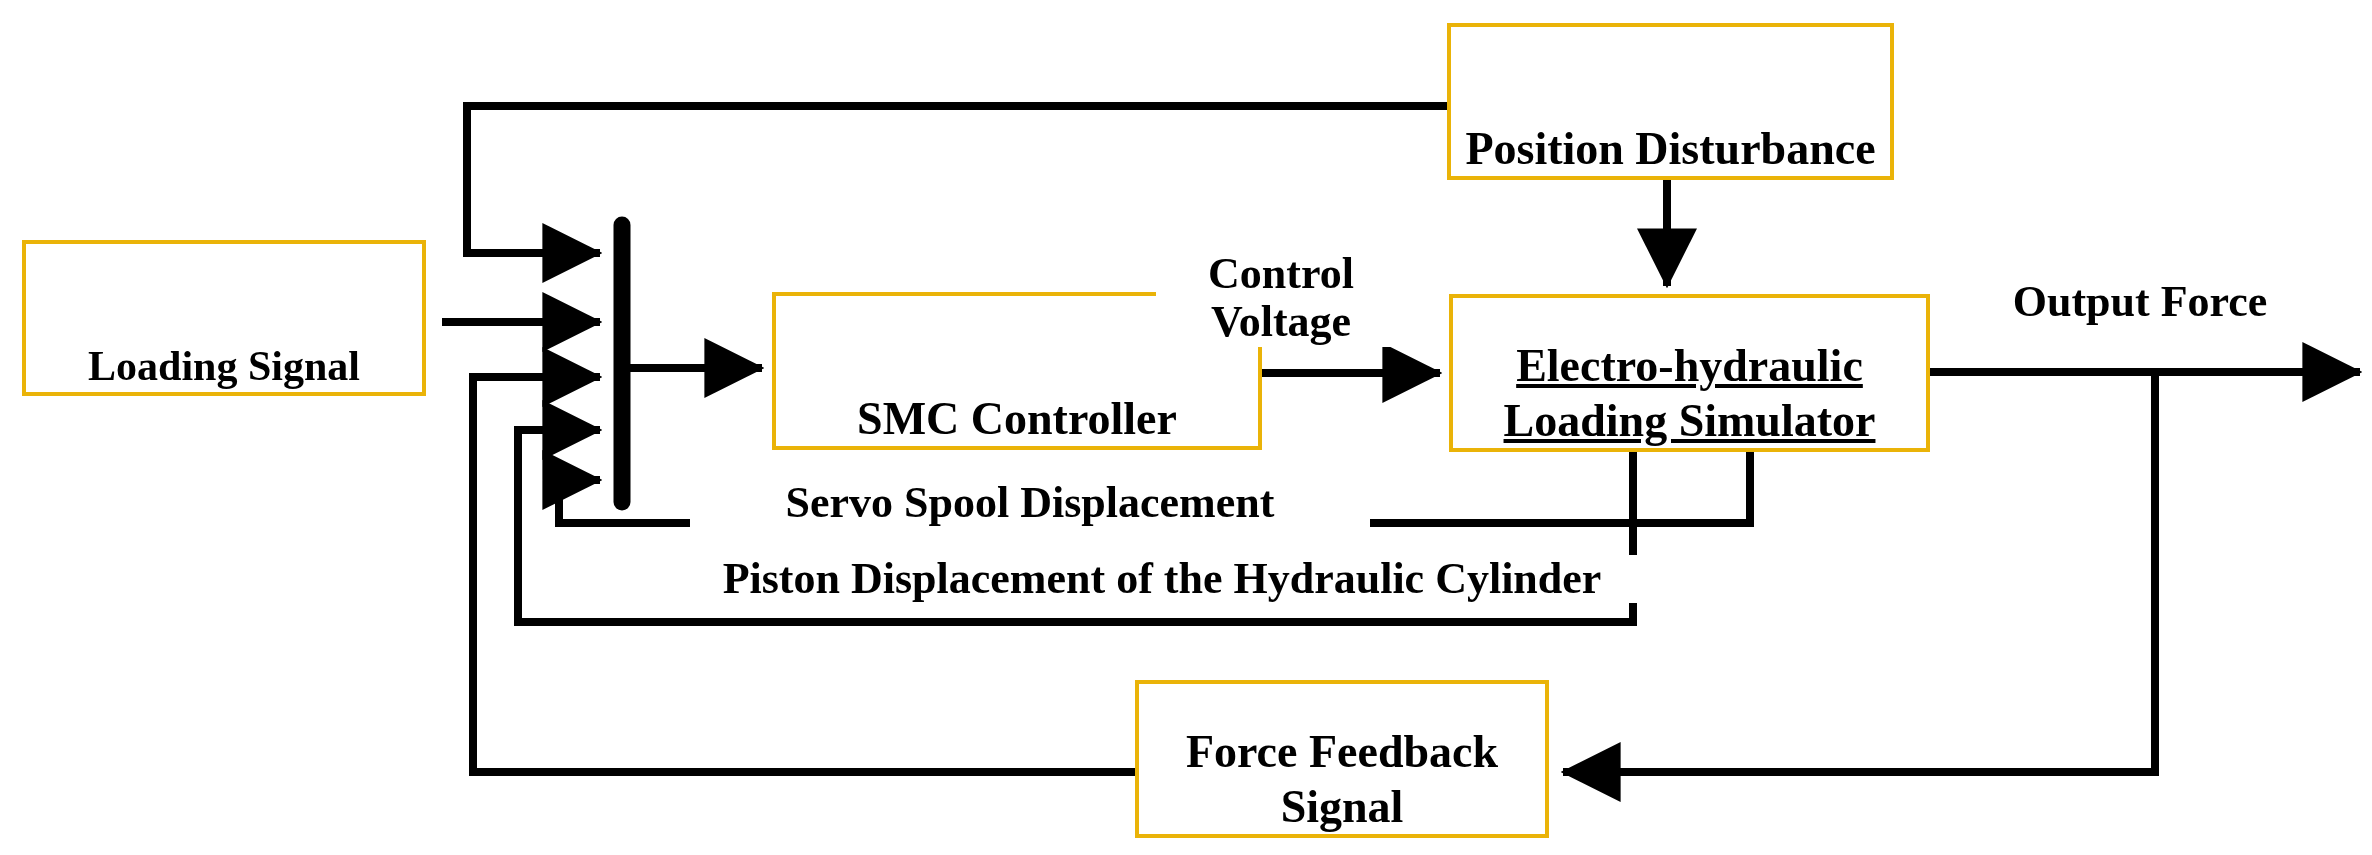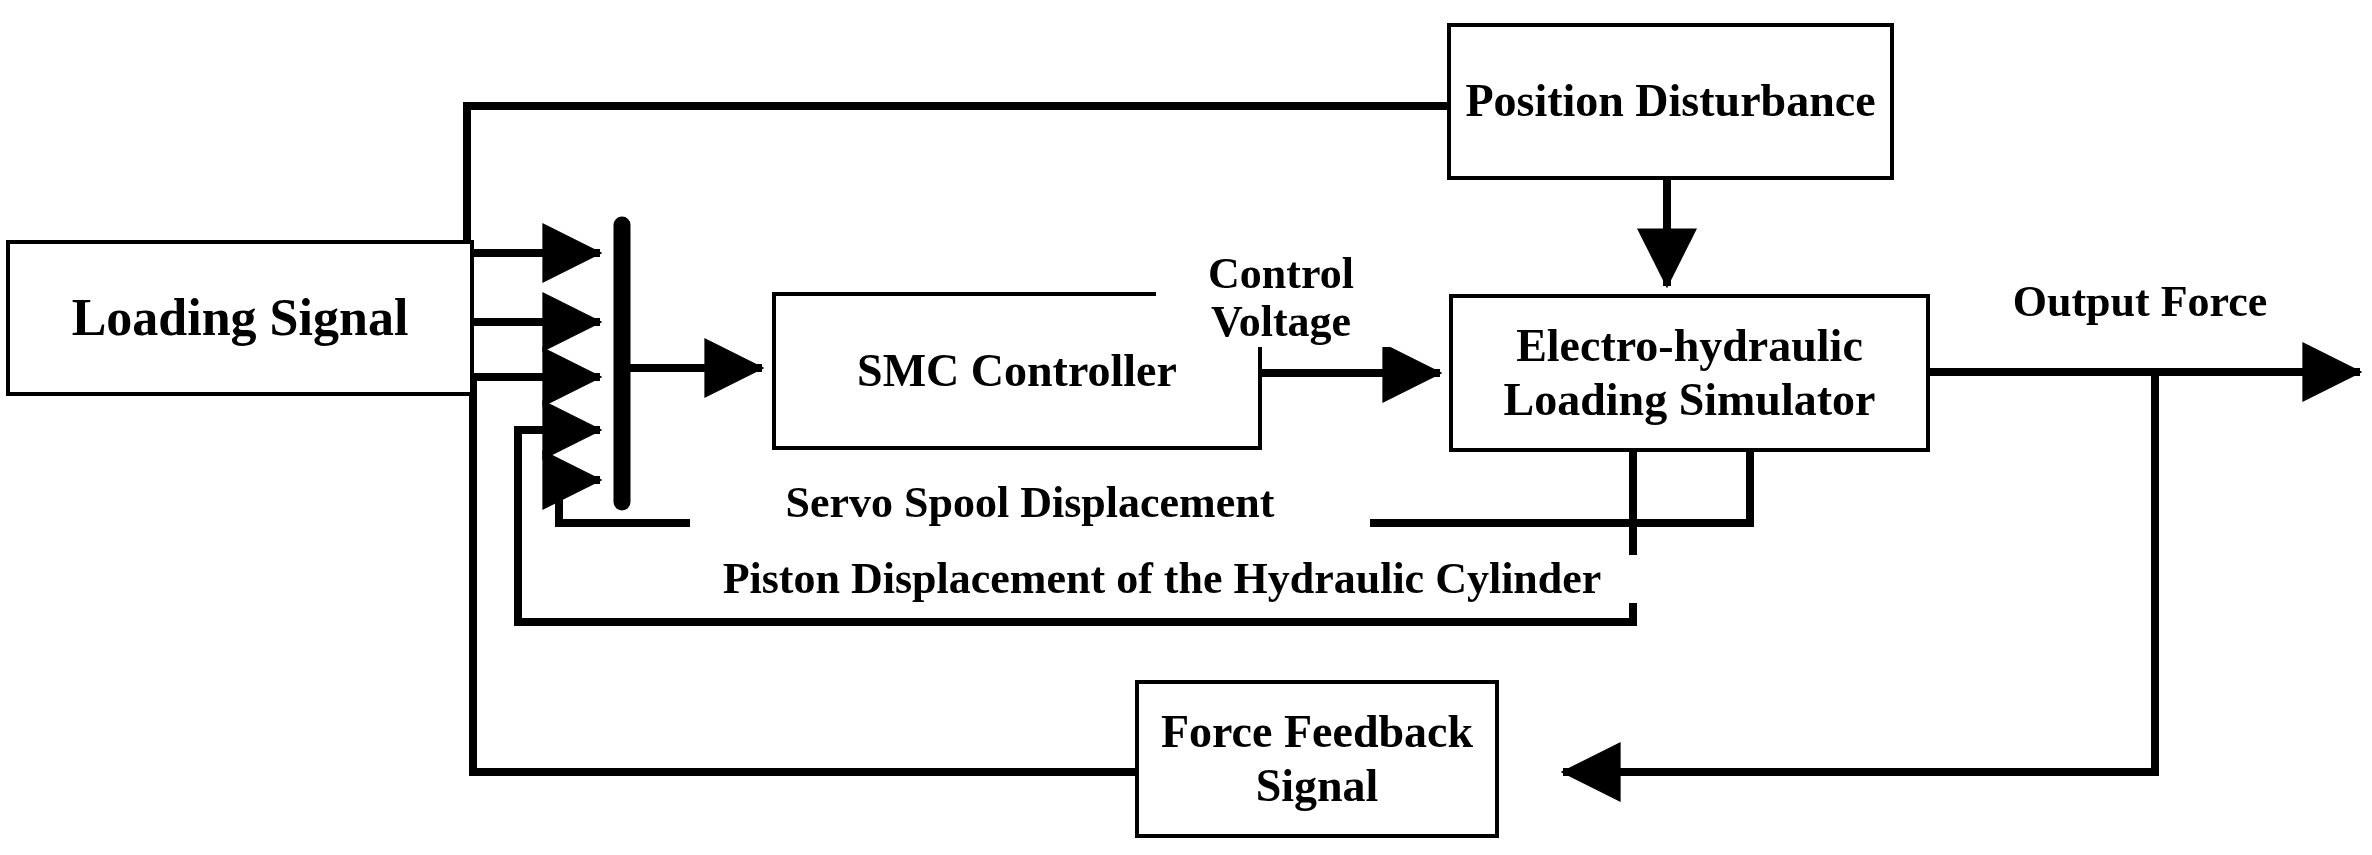--- a/index.html
+++ b/index.html
@@ -16,10 +16,10 @@
   .node{
     position:absolute;
     box-sizing:border-box;
-    border:4px solid #000000;
+    border:4px solid #eab308;
     background:#ffffff;
     display:flex;
-    align-items:center;
+    align-items:flex-end;
     justify-content:center;
     text-align:center;
     font-weight:bold;

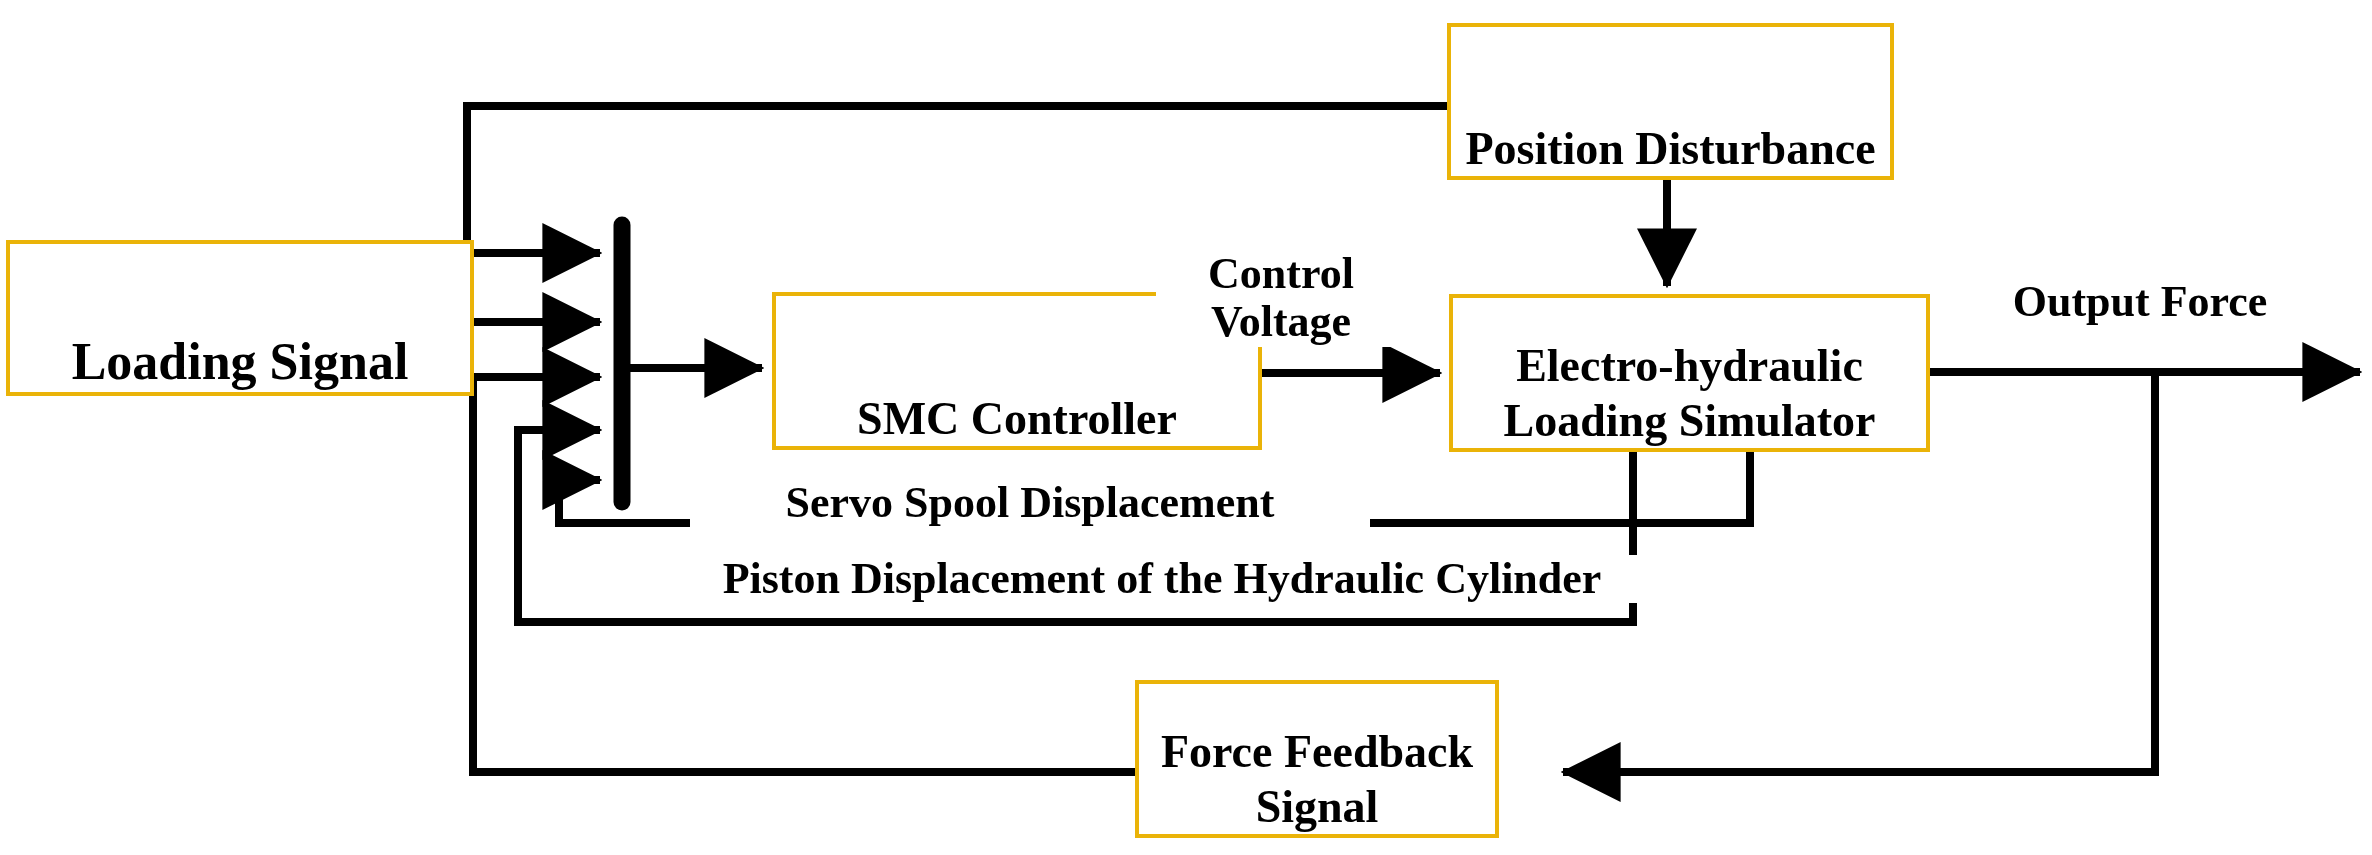--- a/index.html
+++ b/index.html
@@ -39,7 +39,7 @@
     background:#ffffff;
   }
   
-  #node-loading-signal{left:6px;  top:240px; width:468px; height:156px; font-size:52px;}
+  #node-loading-signal{left:22px;  top:240px; width:404px; height:156px; font-size:42px;}
   #node-smc-controller{left:772px; top:292px; width:490px; height:158px; font-size:46px;}
   #node-els{left:1449px; top:294px; width:481px; height:158px; font-size:46px;}
   #node-position-disturbance{left:1447px; top:23px; width:447px; height:157px; font-size:46px;}

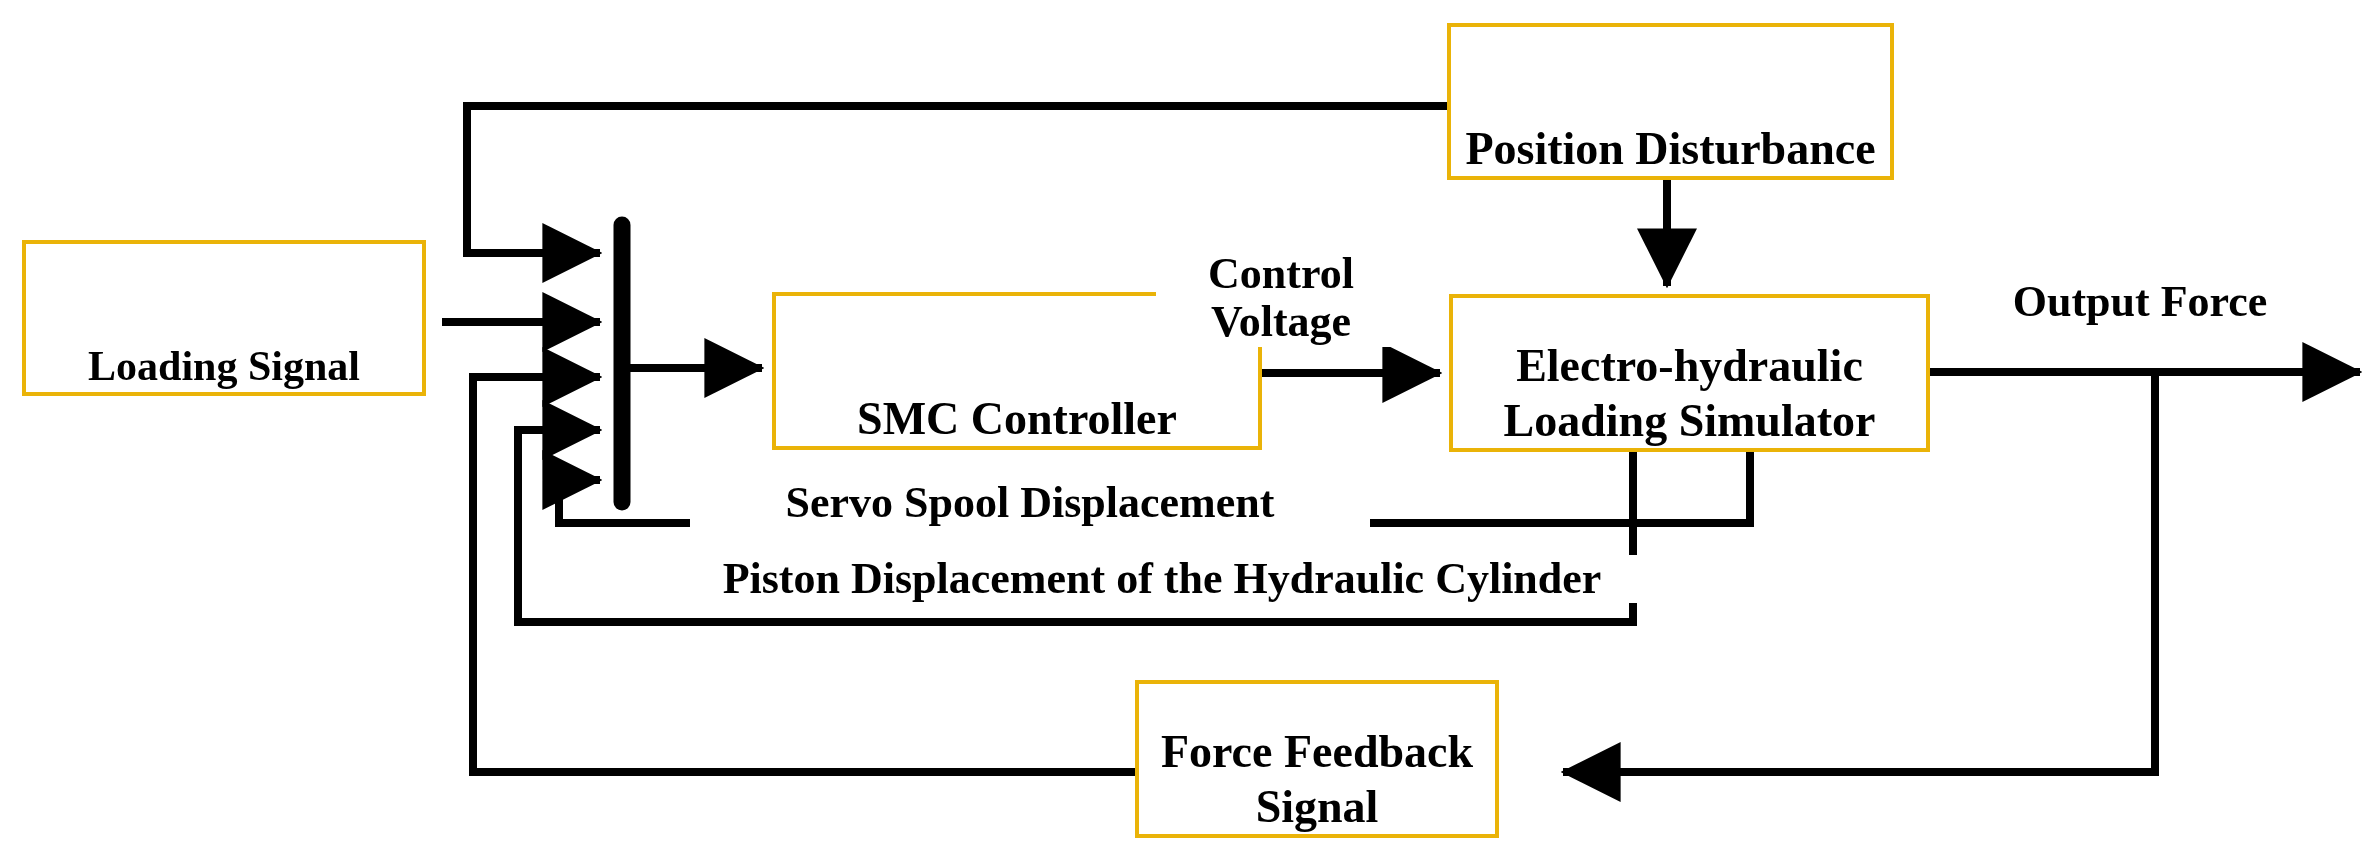--- a/index.html
+++ b/index.html
@@ -97,7 +97,7 @@
   </div>
 
   <div class="node" id="node-els">
-    <span class="node-label" id="els-label" style="white-space:pre-line;">Electro-hydraulic
+    <span class="node-label" id="els-label" style="white-space:pre-line;text-decoration:underline;">Electro-hydraulic
 Loading Simulator</span>
   </div>
 

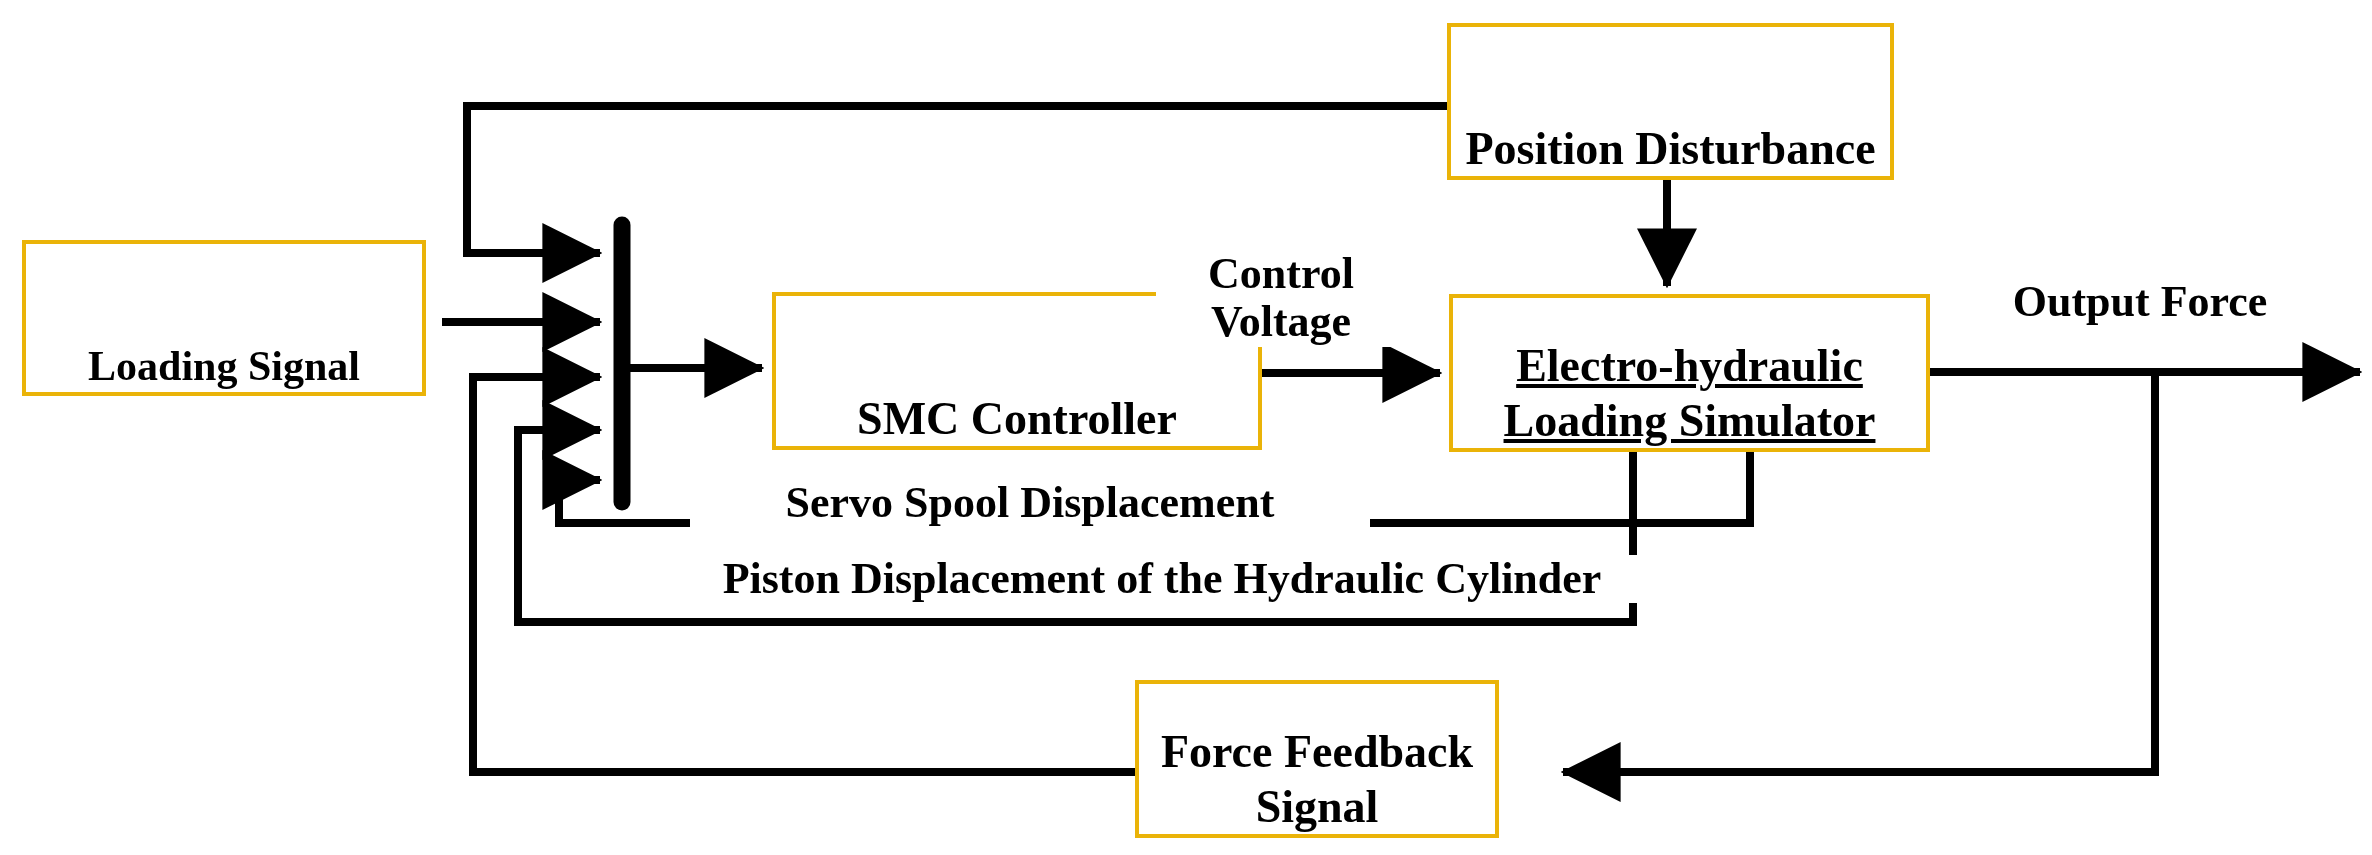--- a/index.html
+++ b/index.html
@@ -43,7 +43,7 @@
   #node-smc-controller{left:772px; top:292px; width:490px; height:158px; font-size:46px;}
   #node-els{left:1449px; top:294px; width:481px; height:158px; font-size:46px;}
   #node-position-disturbance{left:1447px; top:23px; width:447px; height:157px; font-size:46px;}
-  #node-force-feedback{left:1135px; top:680px; width:364px; height:158px; font-size:46px;}
+  #node-force-feedback{left:1135px; top:680px; width:414px; height:158px; font-size:46px;}
   
   #label-control-voltage{left:1156px; top:250px; width:250px; font-size:44px;}
   #label-output-force{left:1955px; top:278px; width:370px; font-size:44px;text-align:center;}

